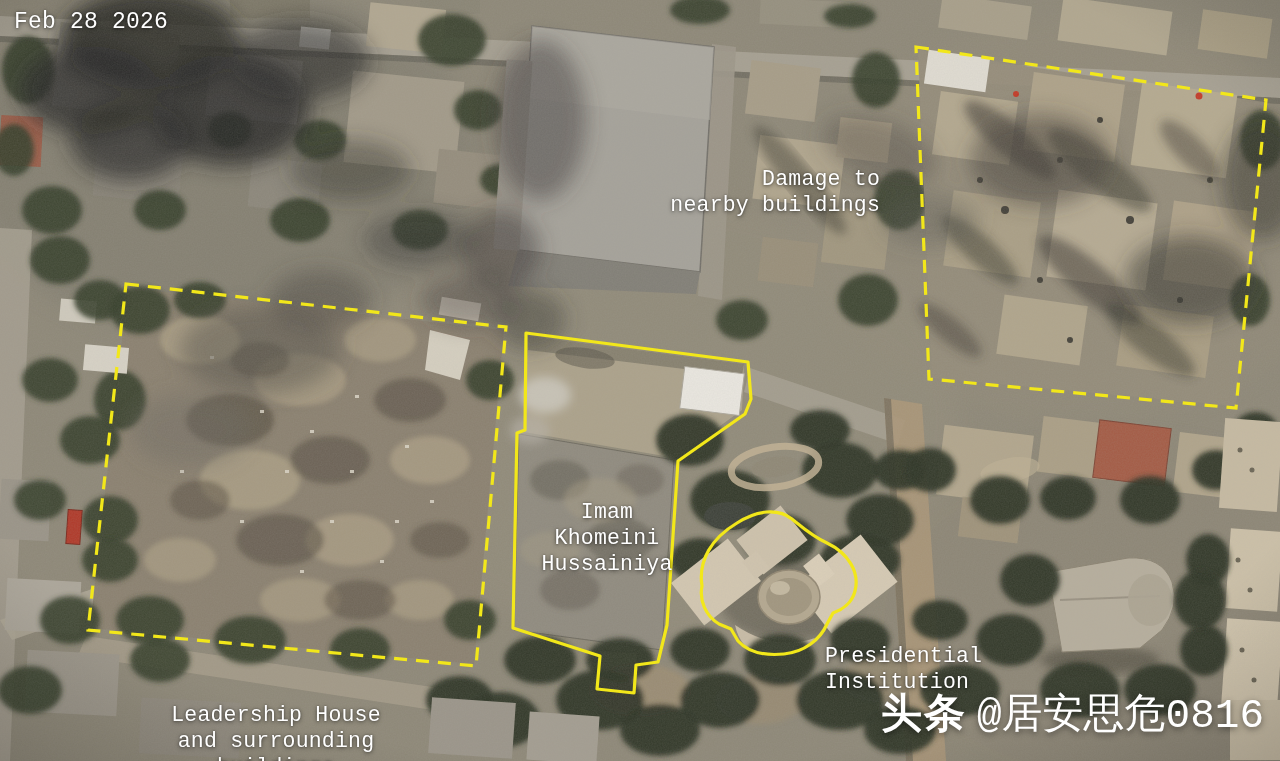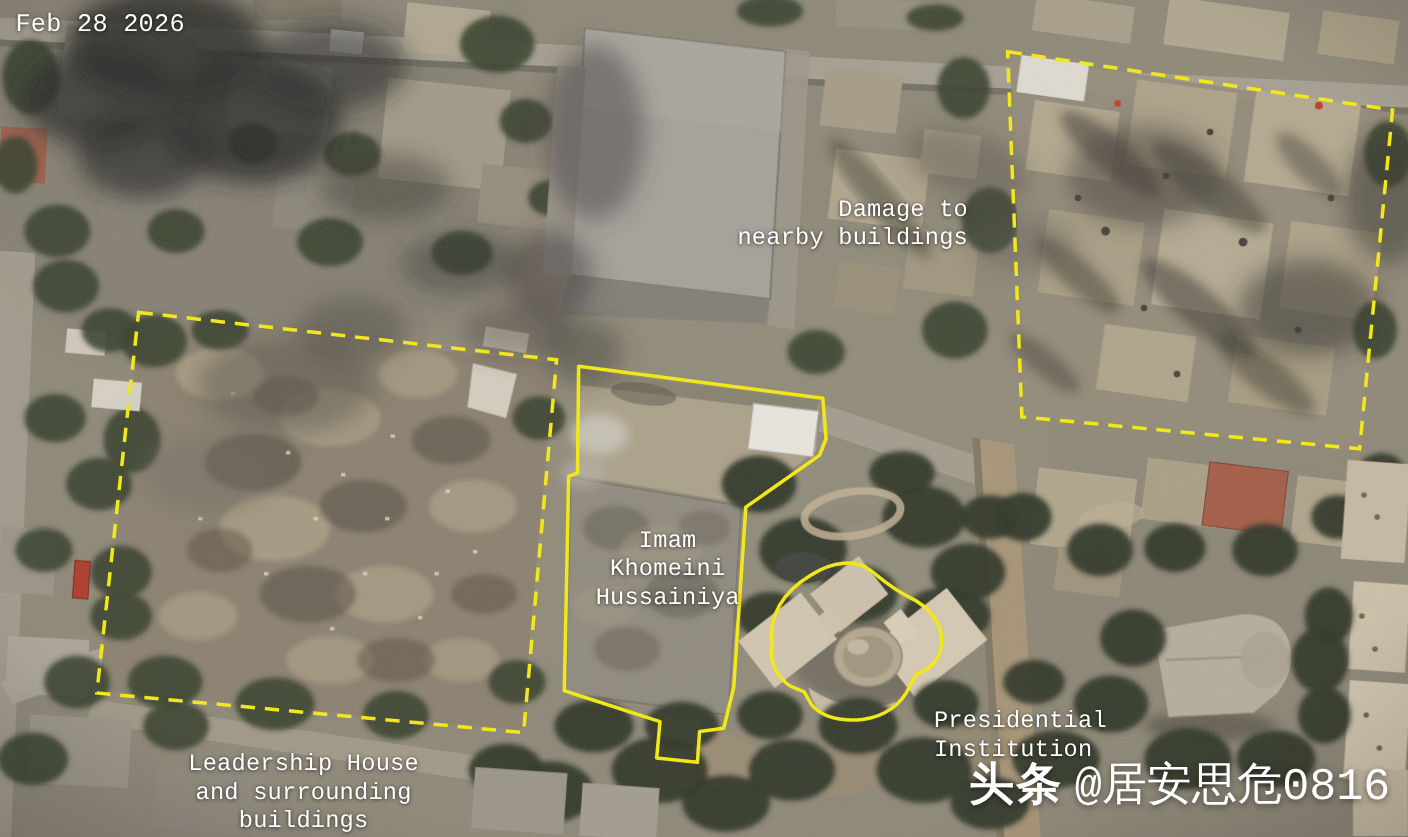--- a/index.html
+++ b/index.html
@@ -16,7 +16,7 @@
   .label.right { text-align:right; }
   .label.center { text-align:center; }
   .date { left:14px; top:9px; font-size:23px; }
-  .damage { right:400px; top:179px; }
+  .damage { right:400px; top:167px; }
   .hussainiya { left:527px; top:480px; width:160px; }
   .presidential { left:825px; top:644px;margin-left:24px; }
   .leadership { left:155px; top:683px; width:242px; }

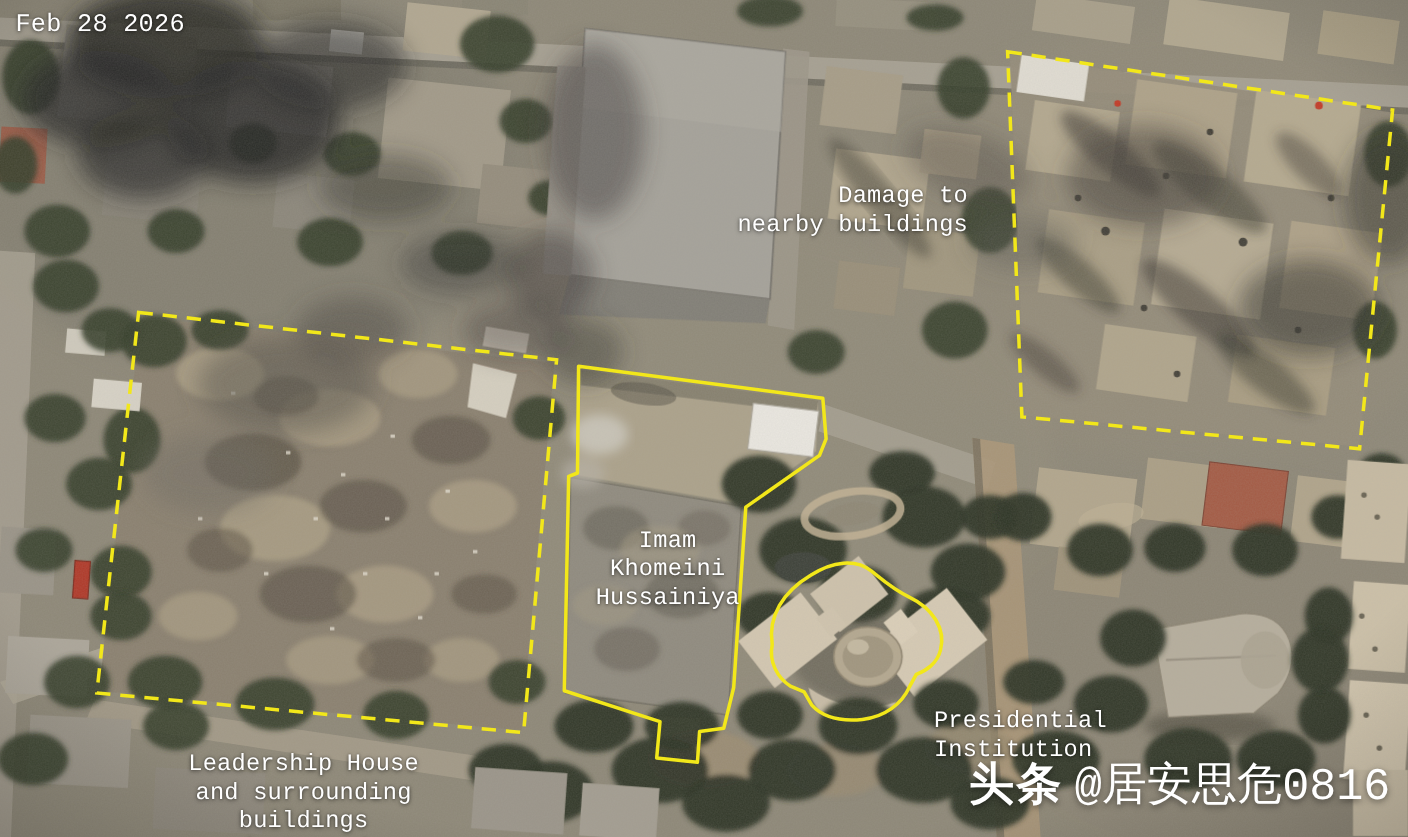--- a/index.html
+++ b/index.html
@@ -14,7 +14,7 @@
     letter-spacing:.2px;
   }
   .label.right { text-align:right; }
-  .label.center { text-align:center; }
+  .label.center { text-align:center;margin-top:20px; }
   .date { left:14px; top:9px; font-size:23px; }
   .damage { right:400px; top:167px; }
   .hussainiya { left:527px; top:480px; width:160px; }

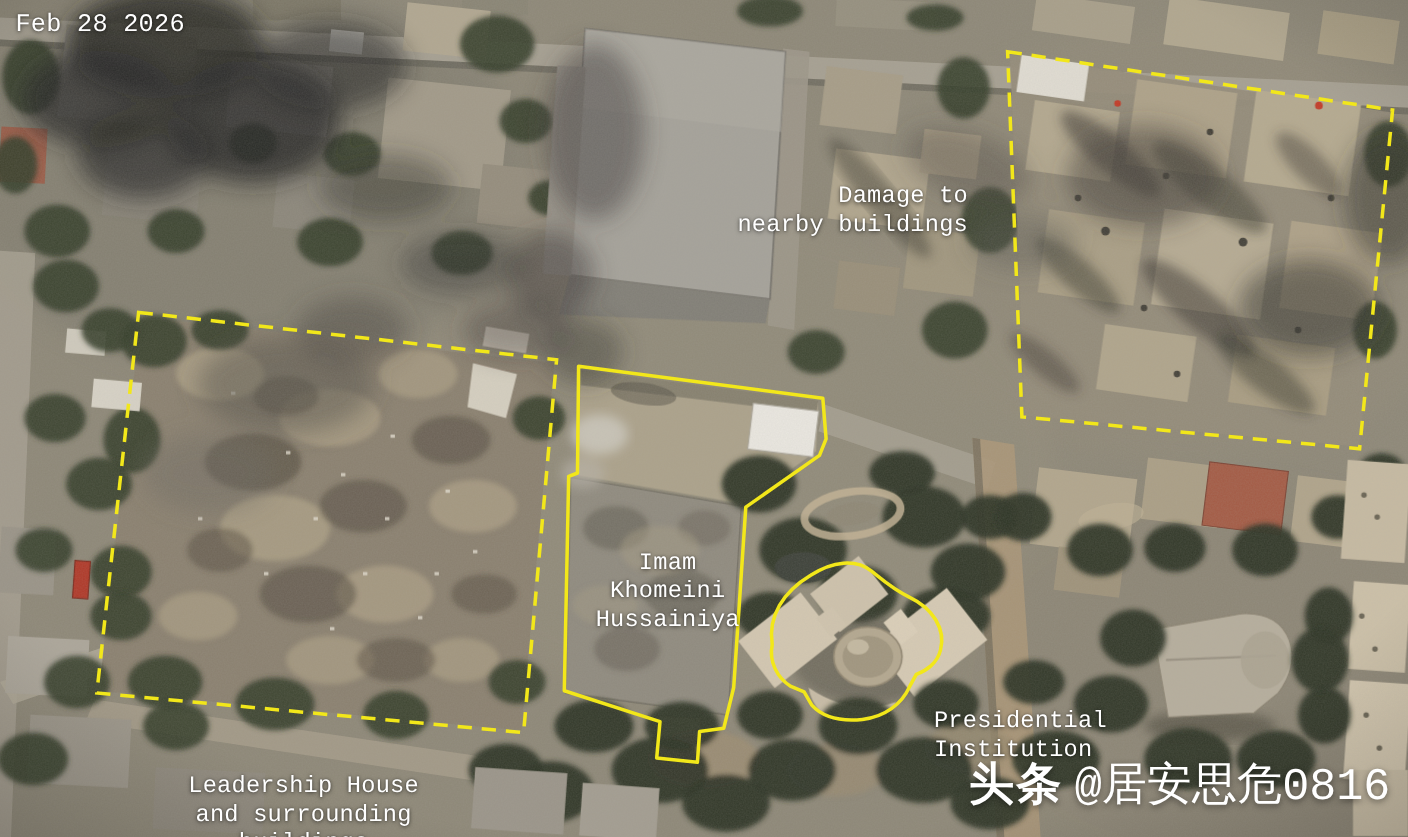--- a/index.html
+++ b/index.html
@@ -18,7 +18,7 @@
   .date { left:14px; top:9px; font-size:23px; }
   .damage { right:400px; top:167px; }
   .hussainiya { left:527px; top:480px; width:160px; }
-  .presidential { left:825px; top:644px;margin-left:24px; }
+  .presidential { left:825px; top:644px; }
   .leadership { left:155px; top:683px; width:242px; }
   .watermark {
     position:absolute; right:16px; top:694px; text-align:right; color:#fff;

